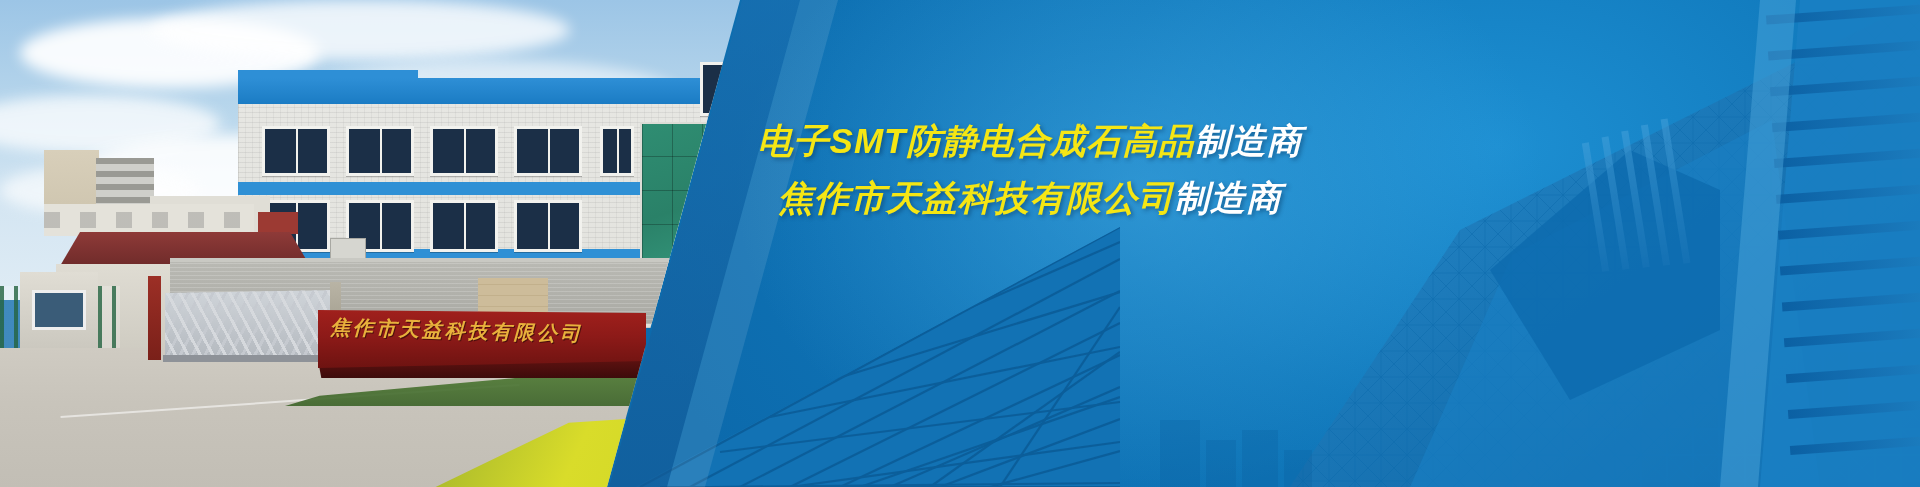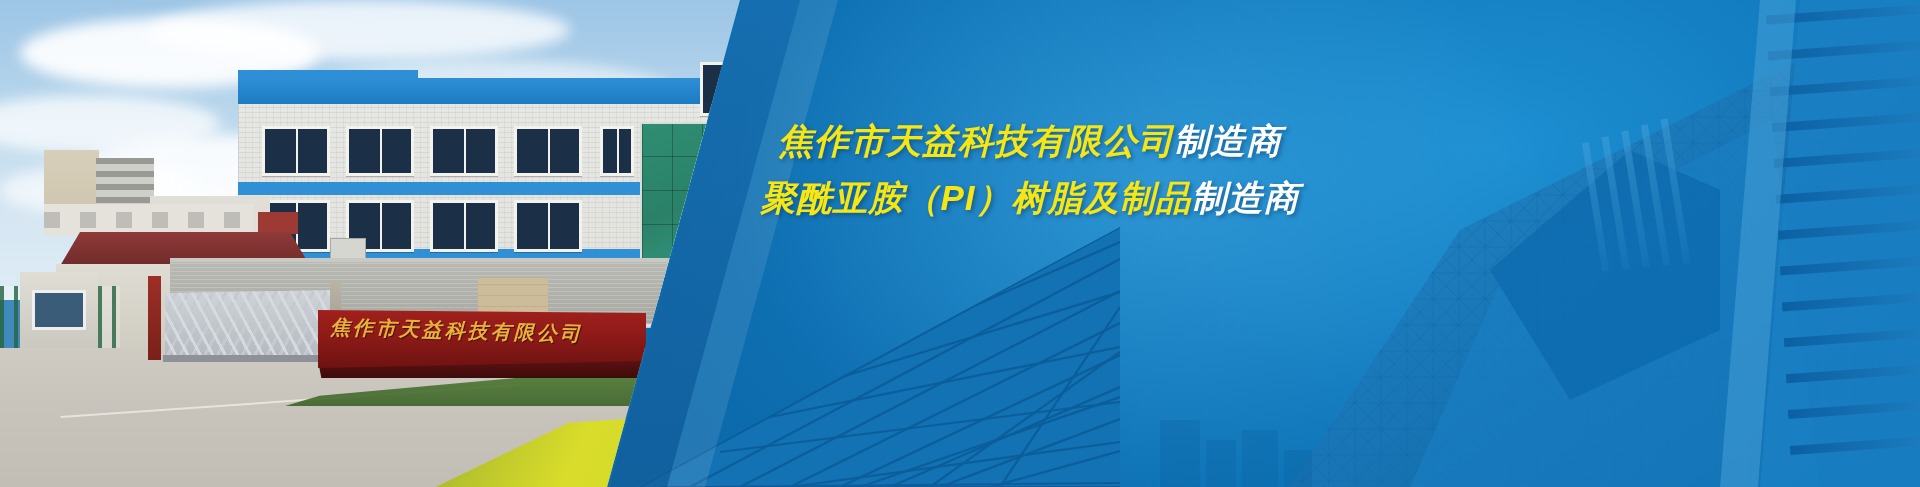--- a/index.html
+++ b/index.html
@@ -428,6 +428,9 @@
 
   <div class="headline">
     <div class="line">
+      <span class="hl">电子SMT防静电合成石高品</span><span class="wh">制造商</span>
+    </div>
+    <div class="line">
       <span class="hl">焦作市天益科技有限公司</span><span class="wh">制造商</span>
     </div>
     <div class="line">

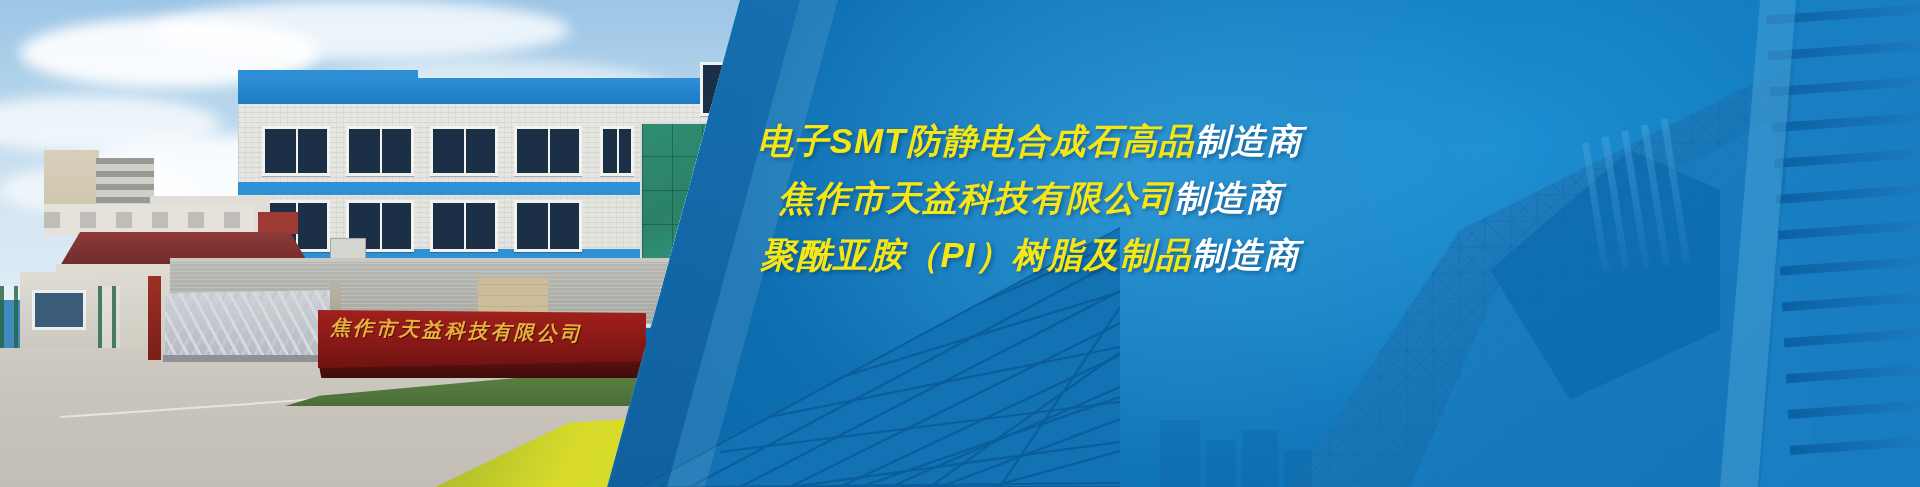--- a/index.html
+++ b/index.html
@@ -433,9 +433,6 @@
     <div class="line">
       <span class="hl">焦作市天益科技有限公司</span><span class="wh">制造商</span>
     </div>
-    <div class="line">
-      <span class="hl">聚酰亚胺（PI）树脂及制品</span><span class="wh">制造商</span>
-    </div>
   </div>
 
 </div>

